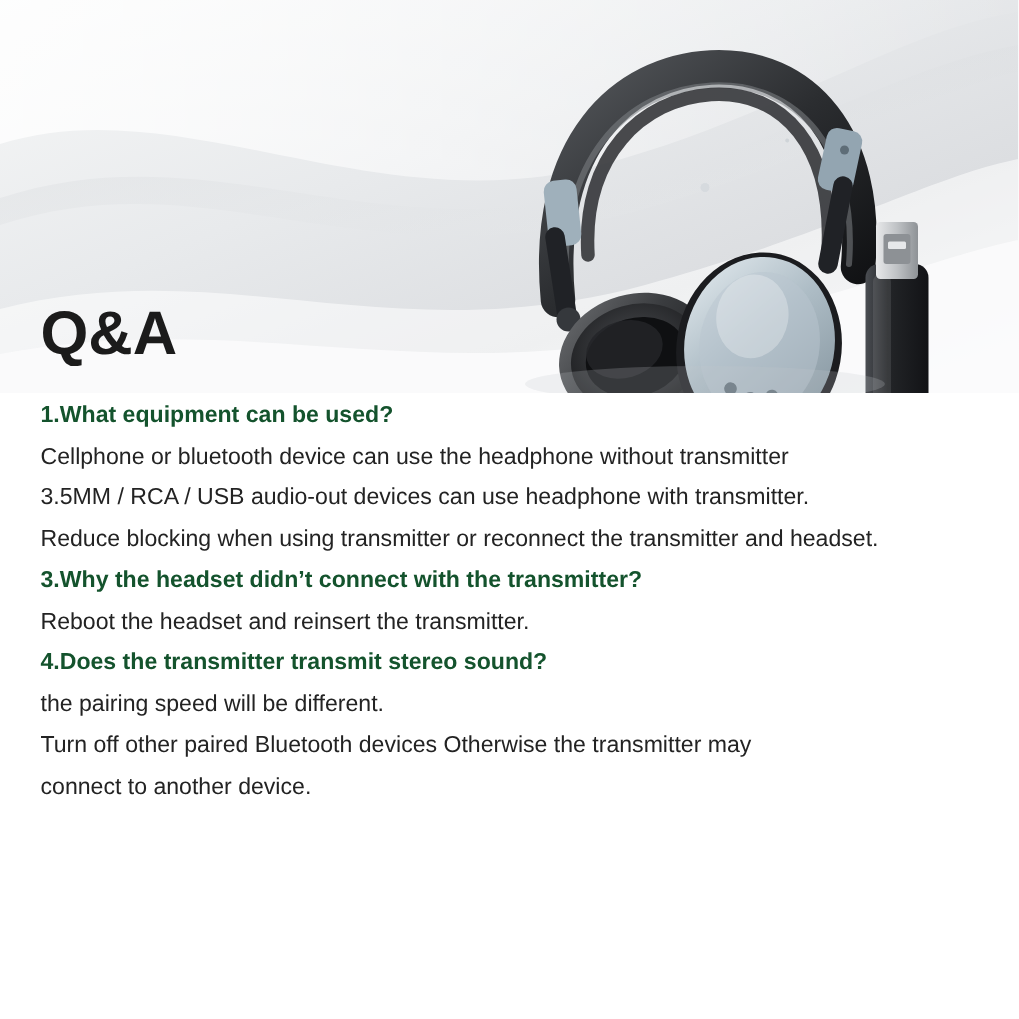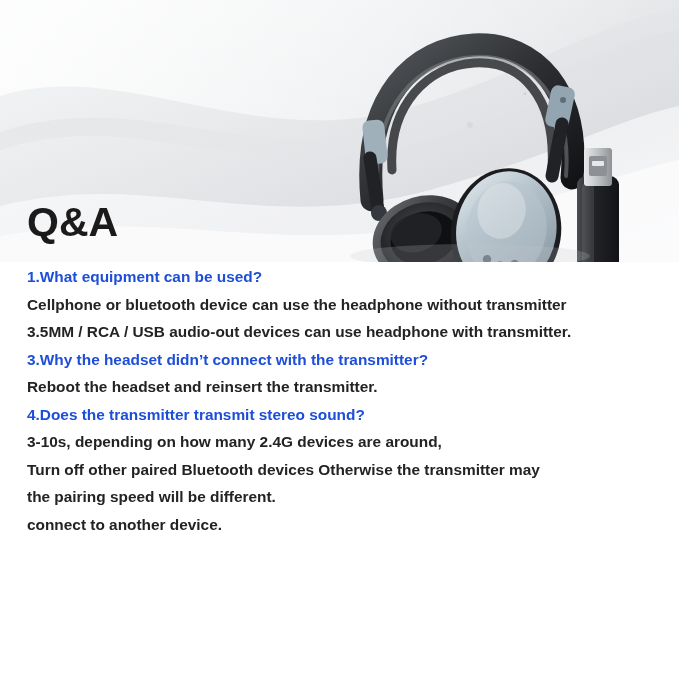--- a/index.html
+++ b/index.html
@@ -66,7 +66,7 @@
   }
   .line.q {
     font-weight: bold;
-    color: #1d4ed8;
+    color: #14532d;
   }
   .line.a {
     font-weight: bold;

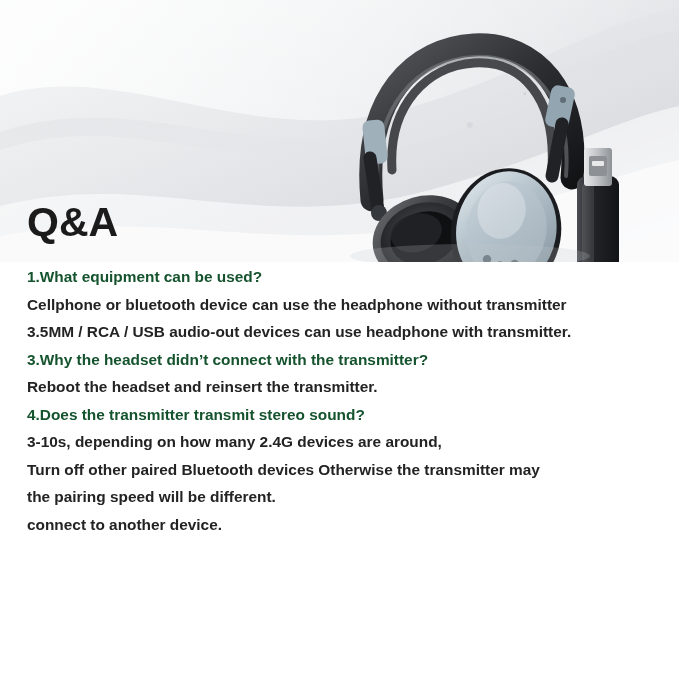--- a/index.html
+++ b/index.html
@@ -69,7 +69,7 @@
     color: #14532d;
   }
   .line.a {
-    font-weight: bold;
+    font-weight: normal;
   }
 </style>
 </head>

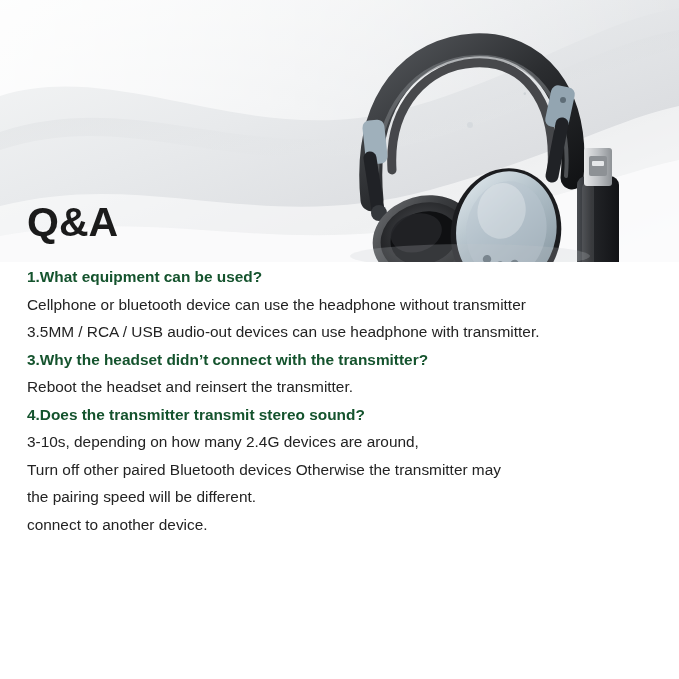--- a/index.html
+++ b/index.html
@@ -195,6 +195,7 @@
     <div class="line q">1.What equipment can be used?</div>
     <div class="line a">Cellphone or bluetooth device can use the headphone without transmitter</div>
     <div class="line a">3.5MM / RCA / USB audio-out devices can use headphone with transmitter.</div>
+    <div class="line a">Reduce blocking when using transmitter or reconnect the transmitter and headset.</div>
     <div class="line q">3.Why the headset didn’t connect with the transmitter?</div>
     <div class="line a">Reboot the headset and reinsert the transmitter.</div>
     <div class="line q">4.Does the transmitter transmit stereo sound?</div>

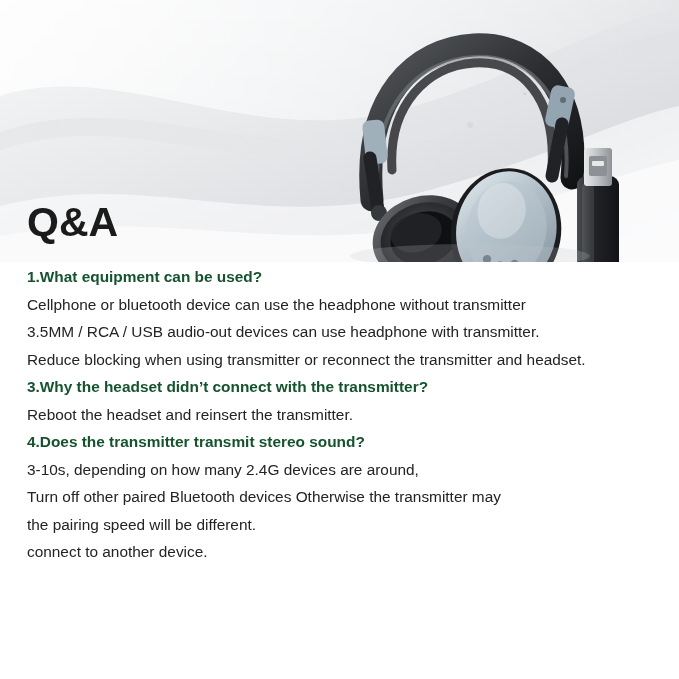--- a/index.html
+++ b/index.html
@@ -199,7 +199,6 @@
     <div class="line q">3.Why the headset didn’t connect with the transmitter?</div>
     <div class="line a">Reboot the headset and reinsert the transmitter.</div>
     <div class="line q">4.Does the transmitter transmit stereo sound?</div>
-    <div class="line a">3-10s, depending on how many 2.4G devices are around,</div>
     <div class="line a">Turn off other paired Bluetooth devices Otherwise the transmitter may</div>
     <div class="line a">the pairing speed will be different.</div>
     <div class="line a">connect to another device.</div>

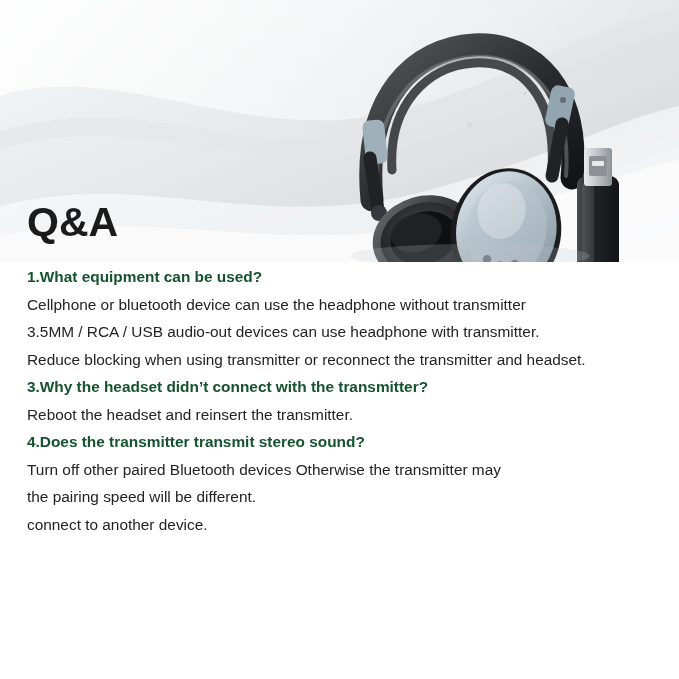--- a/index.html
+++ b/index.html
@@ -199,8 +199,8 @@
     <div class="line q">3.Why the headset didn’t connect with the transmitter?</div>
     <div class="line a">Reboot the headset and reinsert the transmitter.</div>
     <div class="line q">4.Does the transmitter transmit stereo sound?</div>
+    <div class="line a">the pairing speed will be different.</div>
     <div class="line a">Turn off other paired Bluetooth devices Otherwise the transmitter may</div>
-    <div class="line a">the pairing speed will be different.</div>
     <div class="line a">connect to another device.</div>
   </div>
 

